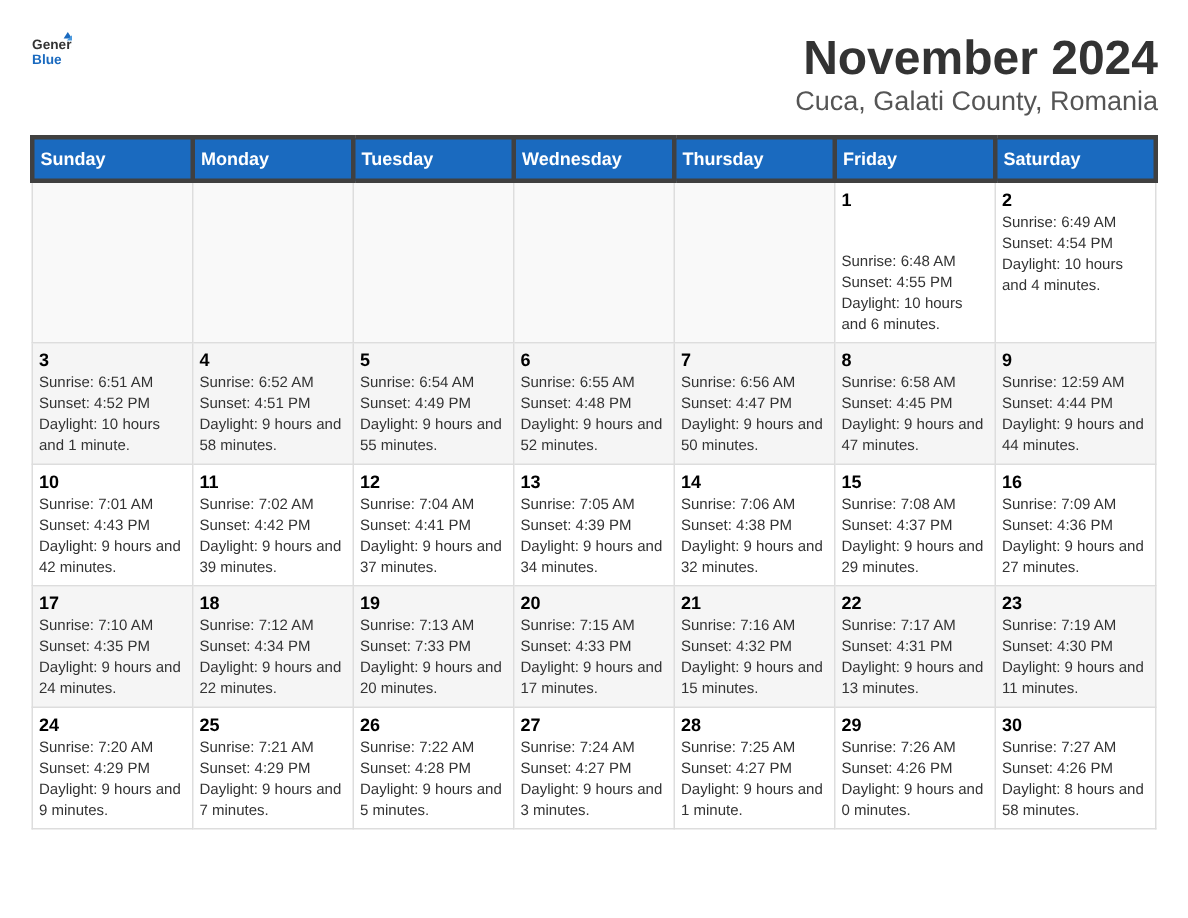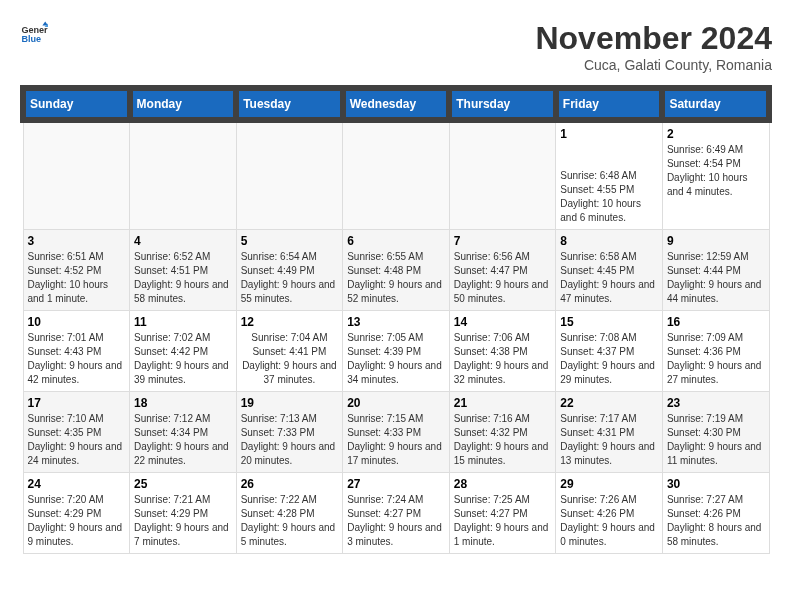--- a/index.html
+++ b/index.html
@@ -35,7 +35,7 @@
       color: #333;
     }
     .subtitle {
-      font-size: 14px;
+      font-size: 18px;
       color: #555;
     }
     .calendar {

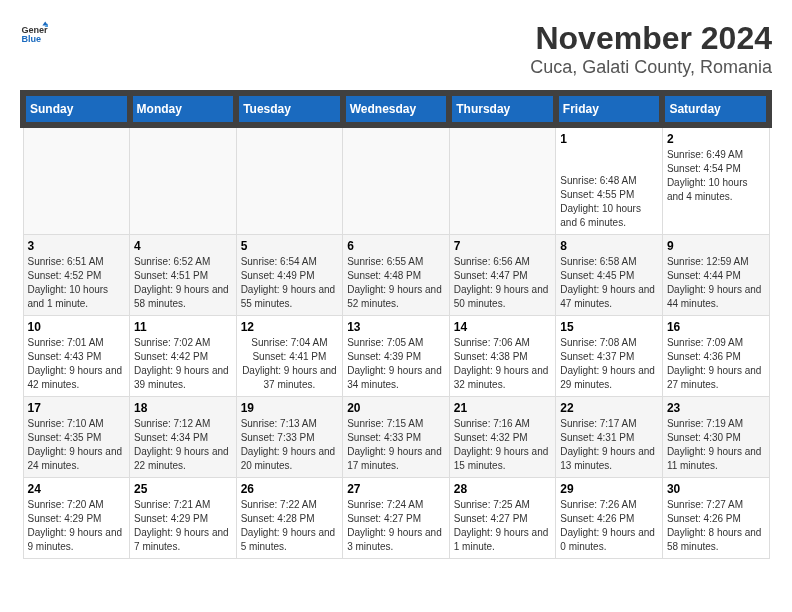--- a/index.html
+++ b/index.html
@@ -49,7 +49,7 @@
       padding: 6px 4px;
       text-align: left;
       font-size: 12px;
-      border: 6px solid #404040;
+      border: 3px solid #404040;
     }
     .calendar td {
       border: 1px solid #ddd;

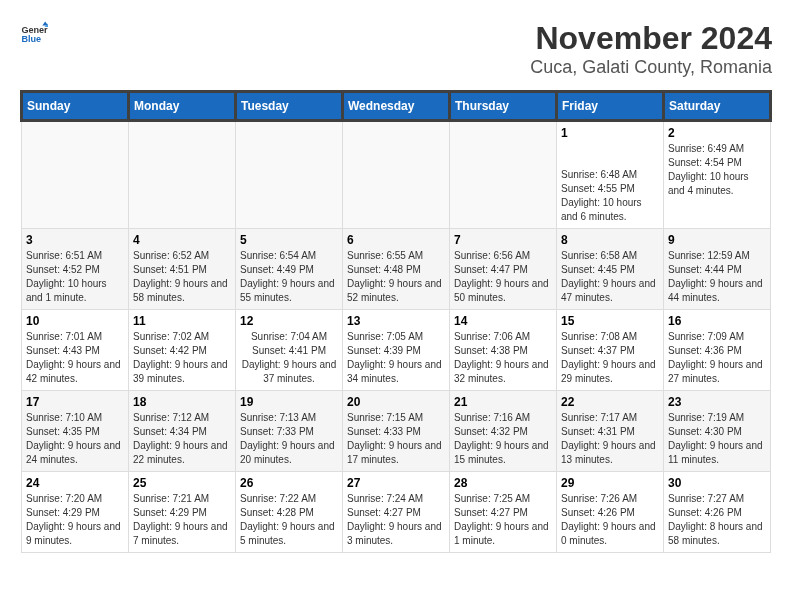--- a/index.html
+++ b/index.html
@@ -185,7 +185,7 @@
         </td>
         <td>
           <div class="day-num">12</div>
-          <div class="day-info" style="white-space: pre-line; text-align: center;">Sunrise: 7:04 AM
+          <div class="day-info" style="white-space: pre-line;">Sunrise: 7:04 AM
 Sunset: 4:41 PM
 Daylight: 9 hours and 37 minutes.</div>
         </td>

